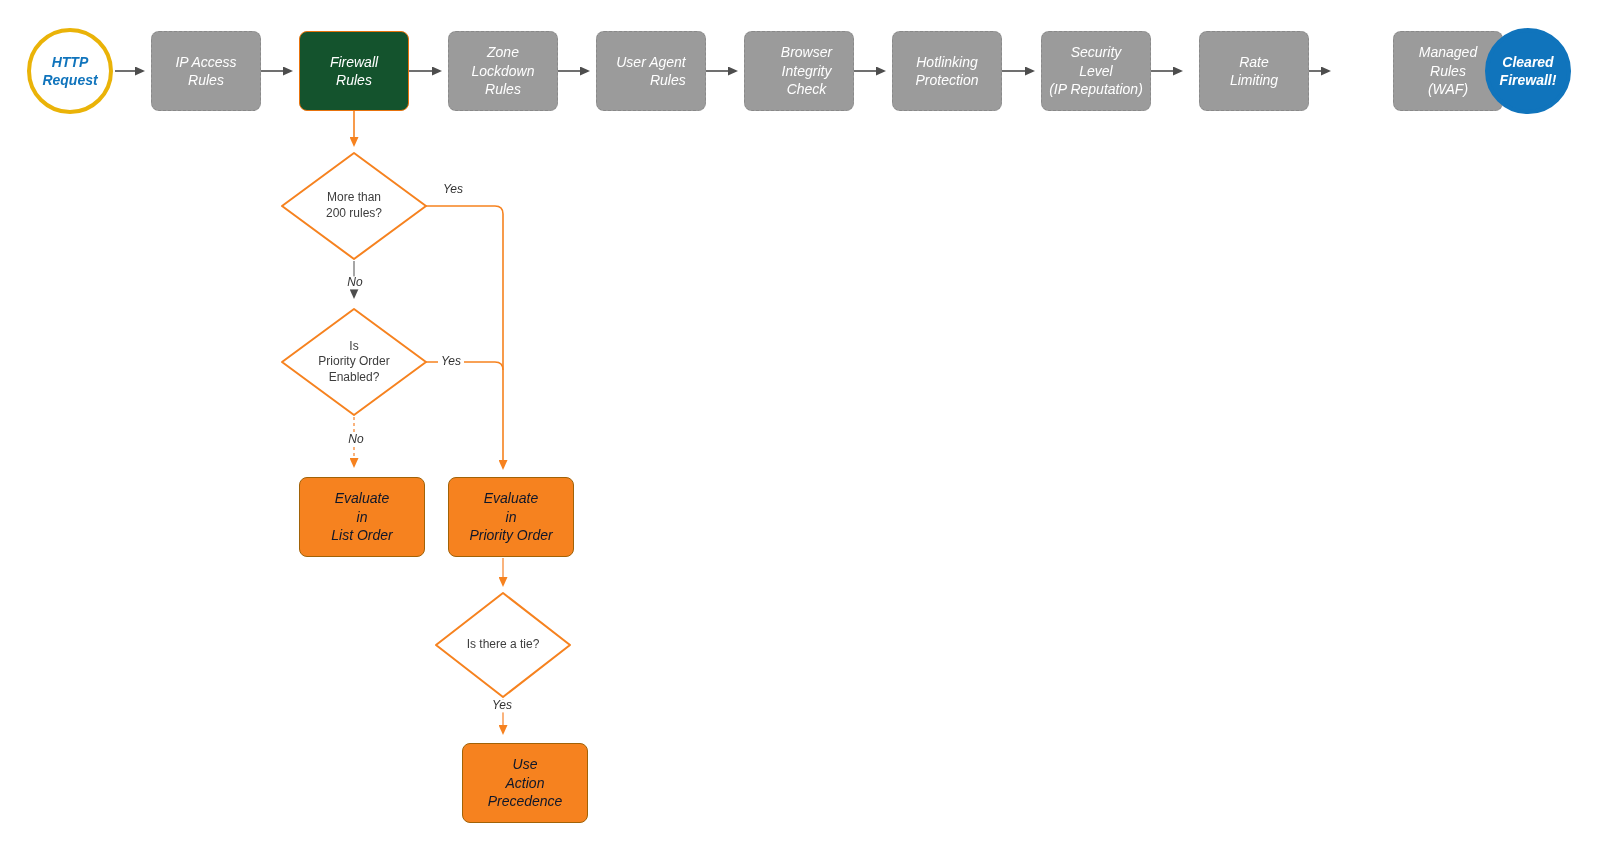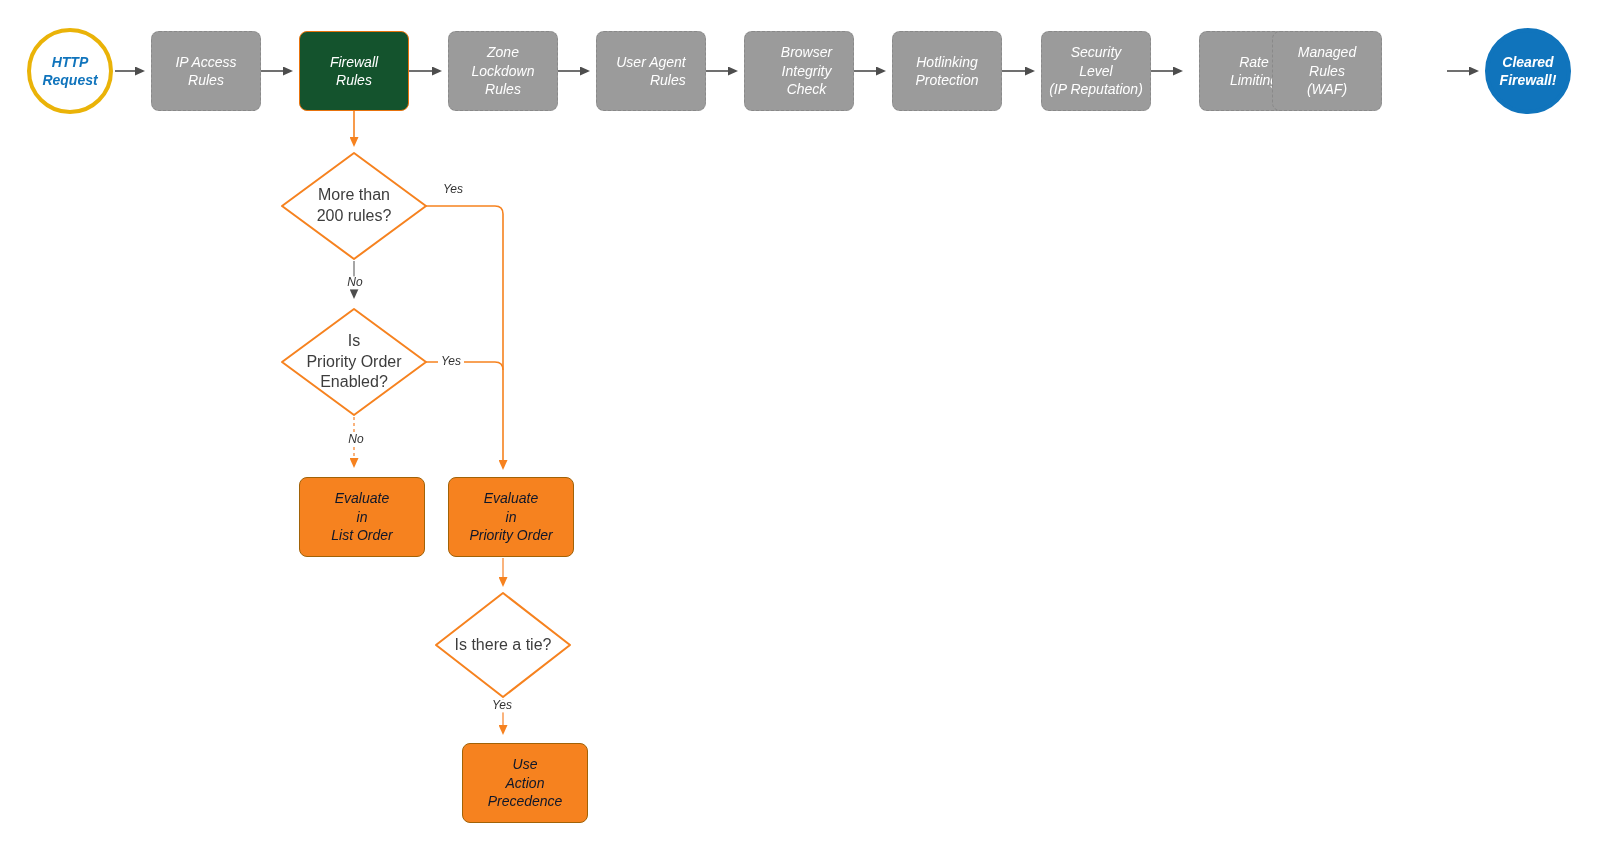--- a/index.html
+++ b/index.html
@@ -170,7 +170,7 @@
 Limiting</span>
   </div>
 
-  <div class="node stage" style="left:1272px; top:31px;">
+  <div class="node stage" style="left:1393px; top:31px;">
     <span class="lbl">Managed
 Rules
 (WAF)</span>

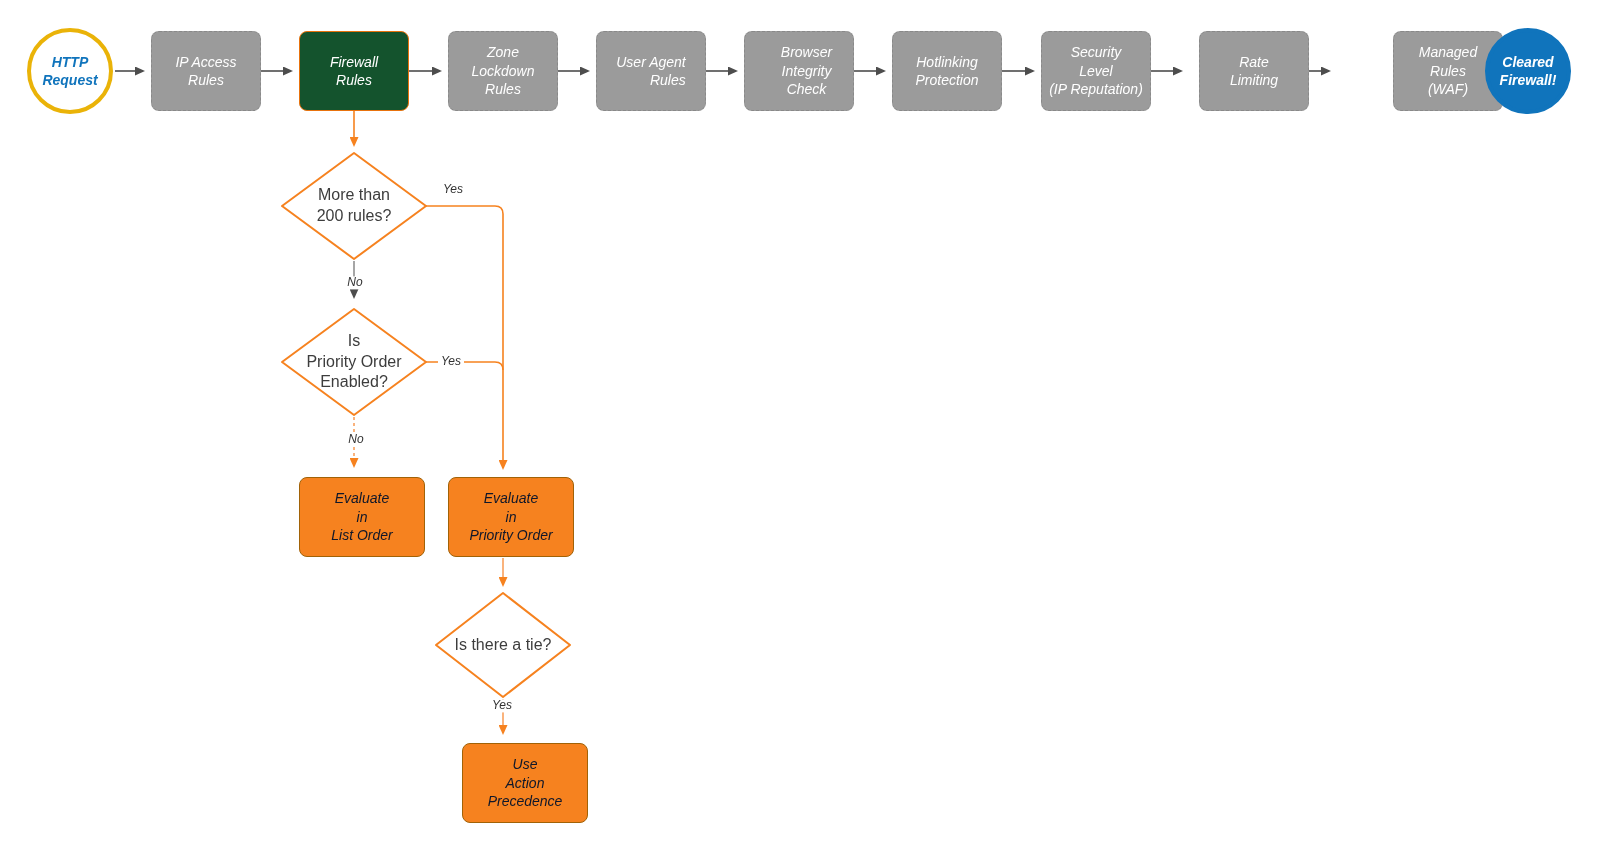--- a/index.html
+++ b/index.html
@@ -68,7 +68,7 @@
     justify-content: center;
     text-align: center;
     white-space: pre-line;
-    font-size: 16px;
+    font-size: 12px;
     line-height: 1.3;
     color: #3D3D3D;
   }

